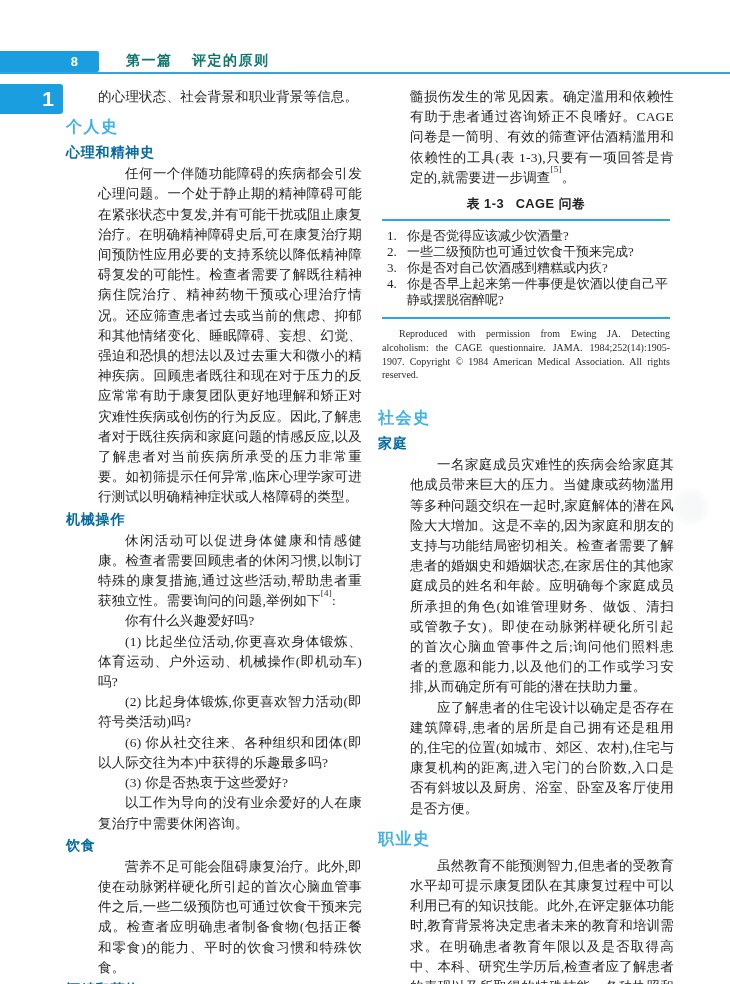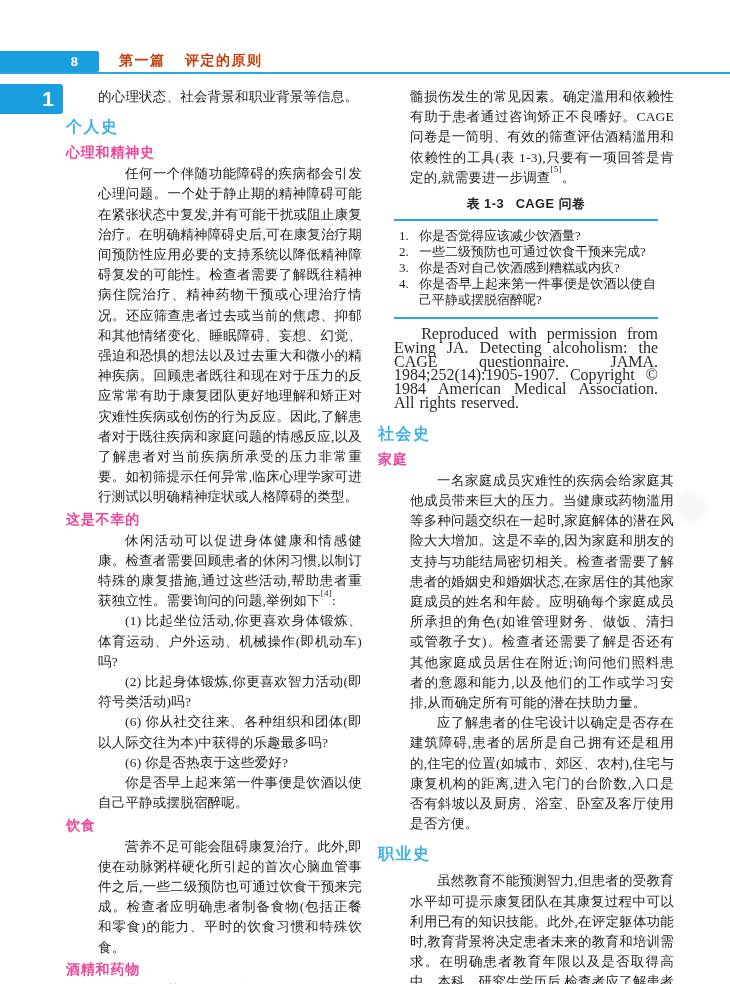--- a/index.html
+++ b/index.html
@@ -37,10 +37,10 @@
     border-radius: 0 2px 2px 0;
   }
   .running-title {
-    margin-left: 20px;
+    margin-left: 27px;
     padding-bottom: 2px;
     font-family: "Liberation Sans", "DejaVu Sans", sans-serif;
-    font-size: 14px; font-weight: bold; color: #c2410c;
+    font-size: 14px; font-weight: bold; color: #0f766e;
     letter-spacing: 1.5px;
   }
   .running-title span + span { margin-left: 1em; }

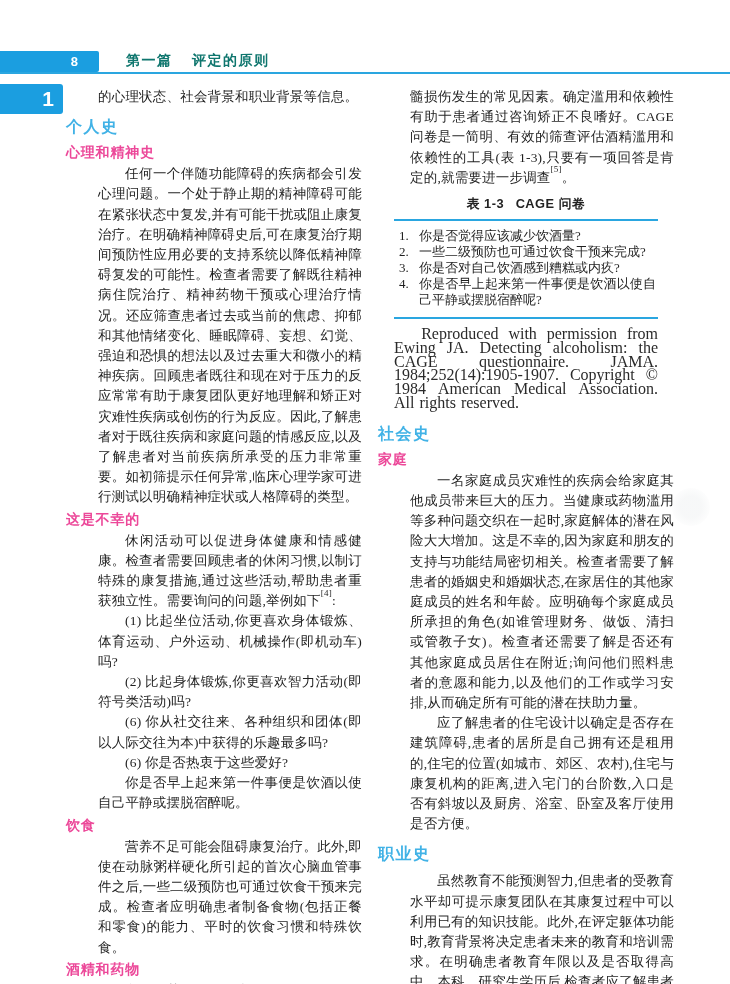--- a/index.html
+++ b/index.html
@@ -83,7 +83,7 @@
   .sub-head {
     font-family: "Liberation Sans", "DejaVu Sans", sans-serif;
     font-size: 14px; font-weight: bold;
-    color: #ec4899;
+    color: #0369a1;
     letter-spacing: 0.8px;
     margin: 3px 0 2px;
   }

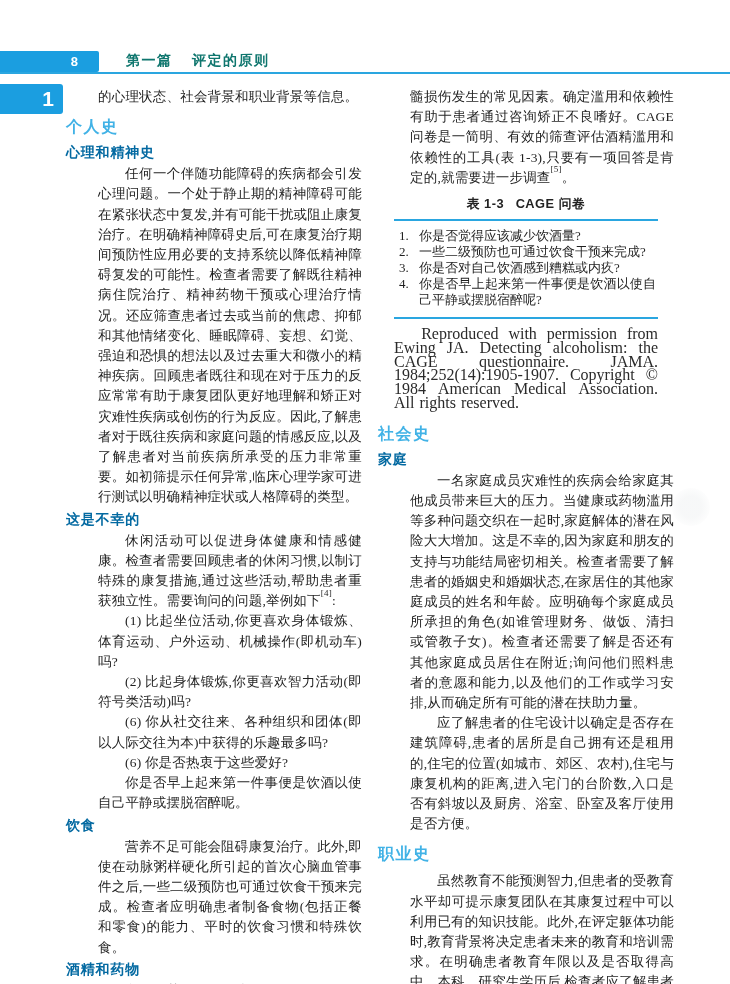--- a/index.html
+++ b/index.html
@@ -93,7 +93,7 @@
     position: relative; top: -0.45em;
   }
   
-  .table-block { margin: 5px 16px 8px; }
+  .table-block { margin: 5px 4px 8px; }
   .table-title {
     text-align: center;
     font-family: "Liberation Sans", "DejaVu Sans", sans-serif;

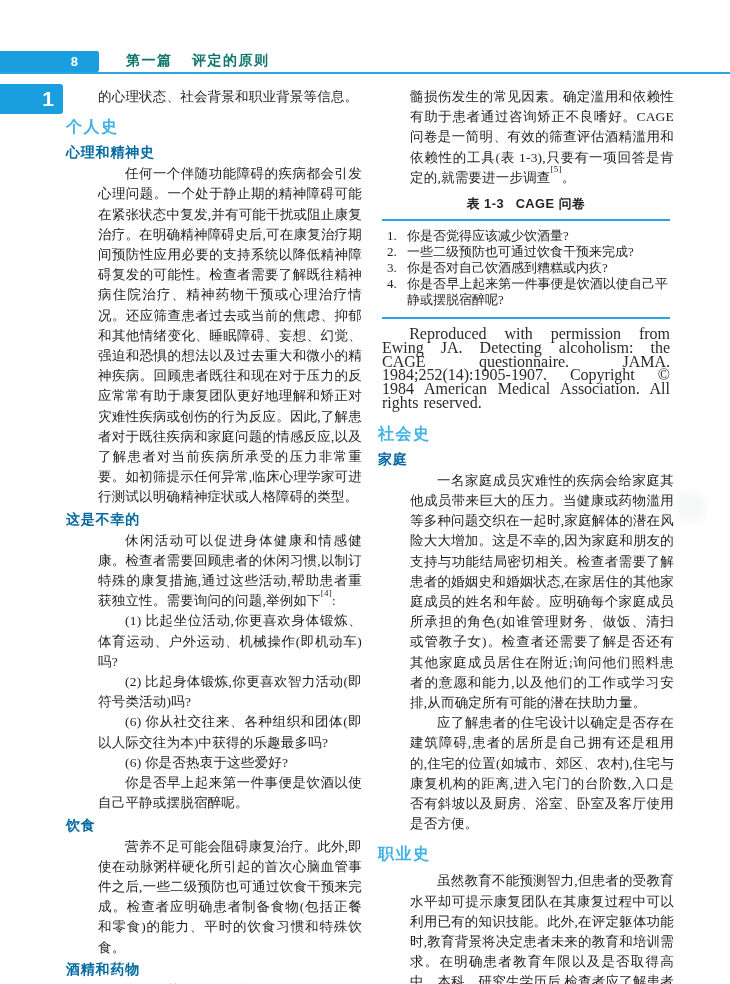--- a/index.html
+++ b/index.html
@@ -117,7 +117,7 @@
   .cage-text { flex: 1; }
   .citation {
     margin: 8px 0 0;
-    font-size: 16px;
+    font-size: 10px;
     line-height: 13.8px;
     text-align: justify;
     text-indent: 1.7em;

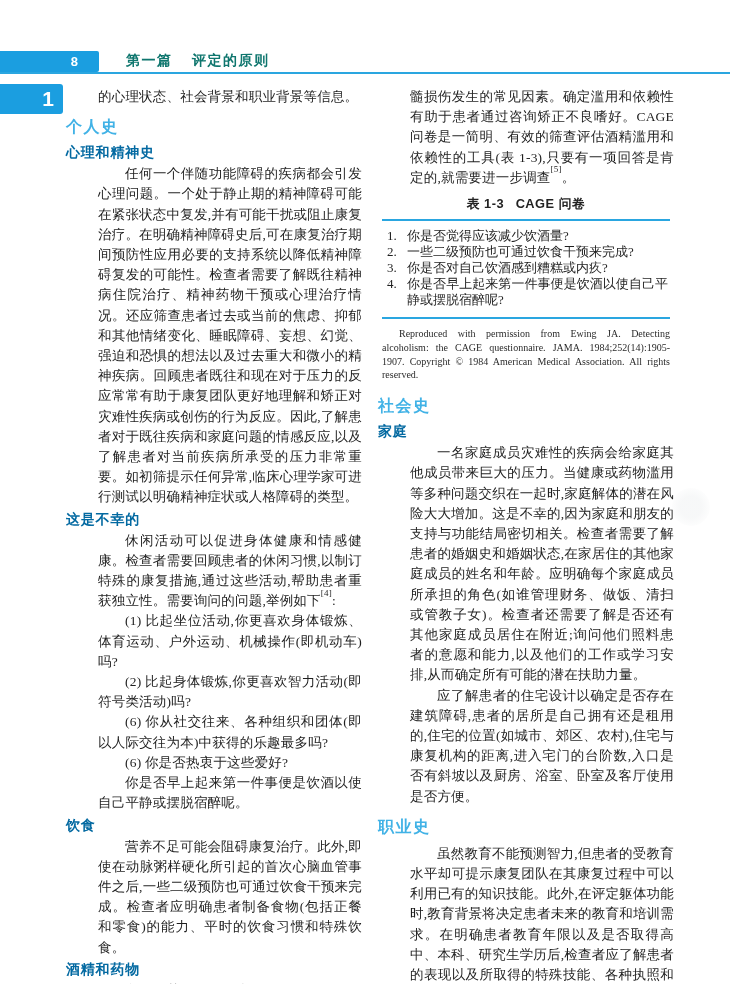--- a/index.html
+++ b/index.html
@@ -124,7 +124,7 @@
     color: #2a2a2a;
     word-spacing: 1px;
   }
-  .after-table { margin-top: 14px; font-family: Liberation Mono, monospace; }
+  .after-table { margin-top: 26px; font-family: Liberation Mono, monospace; }
   
   .watermark {
     position: absolute;

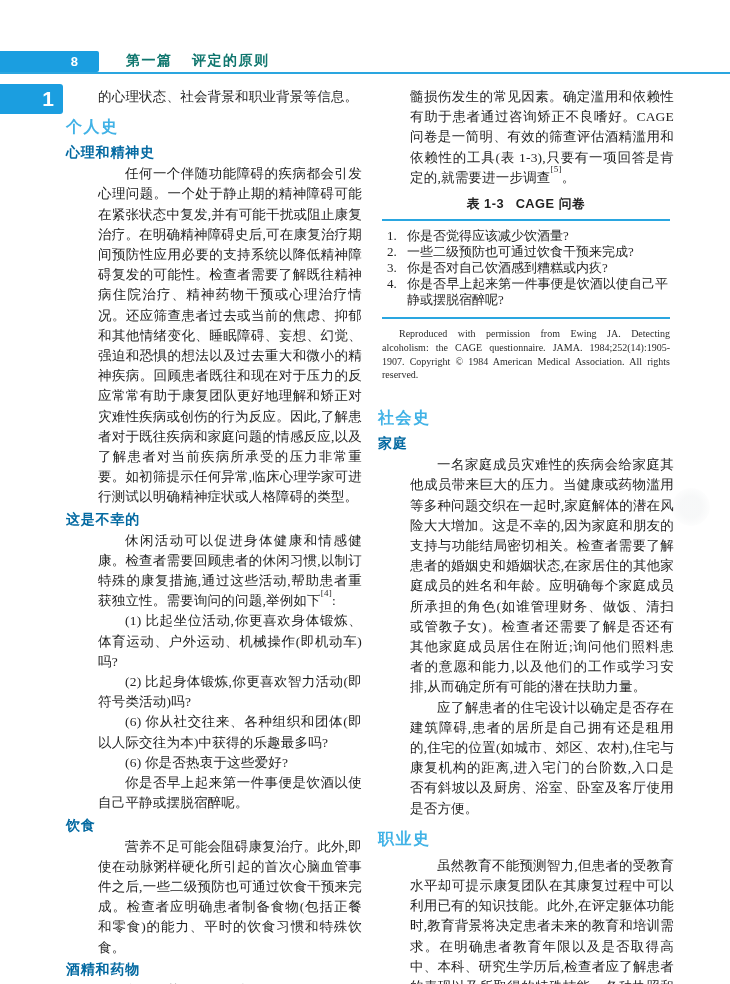--- a/index.html
+++ b/index.html
@@ -208,7 +208,7 @@
     <h2 class="blue-head after-table">社会史</h2>
 
     <h3 class="sub-head">家庭</h3>
-    <p class="para">一名家庭成员灾难性的疾病会给家庭其他成员带来巨大的压力。当健康或药物滥用等多种问题交织在一起时,家庭解体的潜在风险大大增加。这是不幸的,因为家庭和朋友的支持与功能结局密切相关。检查者需要了解患者的婚姻史和婚姻状态,在家居住的其他家庭成员的姓名和年龄。应明确每个家庭成员所承担的角色(如谁管理财务、做饭、清扫或管教子女)。检查者还需要了解是否还有其他家庭成员居住在附近;询问他们照料患者的意愿和能力,以及他们的工作或学习安排,从而确定所有可能的潜在扶助力量。</p>
+    <p class="para">一名家庭成员灾难性的疾病会给家庭其他成员带来巨大的压力。当健康或药物滥用等多种问题交织在一起时,家庭解体的潜在风险大大增加。这是不幸的,因为家庭和朋友的支持与功能结局密切相关。检查者需要了解患者的婚姻史和婚姻状态,在家居住的其他家庭成员的姓名和年龄。应明确每个家庭成员所承担的角色(如谁管理财务、做饭、清扫或管教子女)。即使在动脉粥样硬化所引起的首次心脑血管事件之后;询问他们照料患者的意愿和能力,以及他们的工作或学习安排,从而确定所有可能的潜在扶助力量。</p>
 
     <p class="para">应了解患者的住宅设计以确定是否存在建筑障碍,患者的居所是自己拥有还是租用的,住宅的位置(如城市、郊区、农村),住宅与康复机构的距离,进入宅门的台阶数,入口是否有斜坡以及厨房、浴室、卧室及客厅使用是否方便。</p>
 

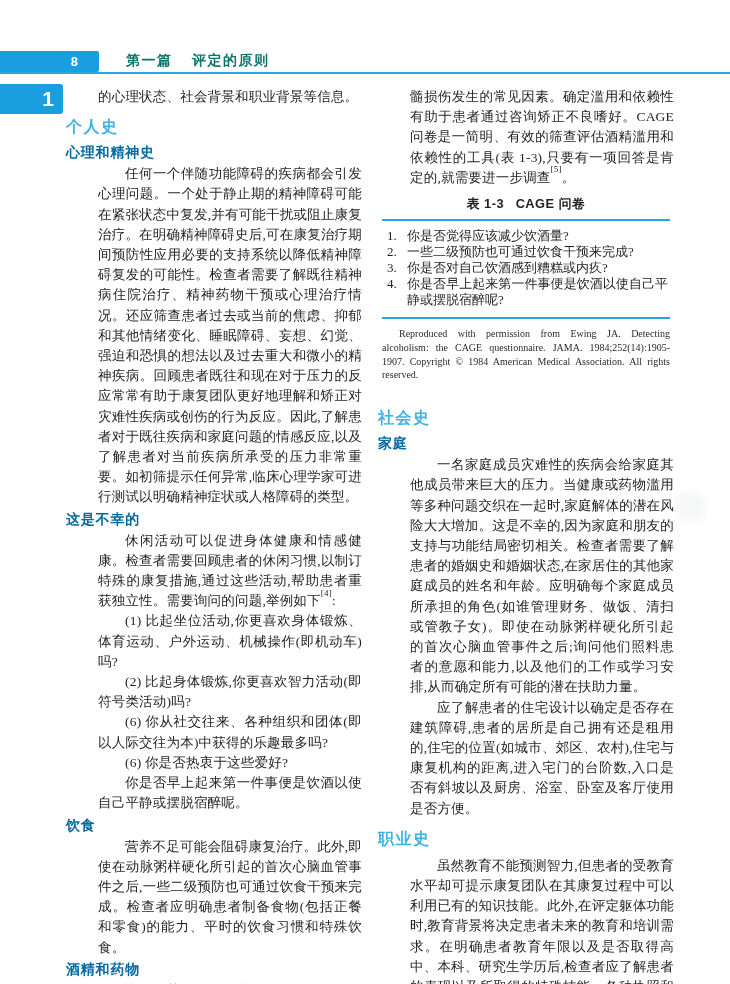--- a/index.html
+++ b/index.html
@@ -162,7 +162,7 @@
     <h3 class="sub-head">心理和精神史</h3>
     <p class="para">任何一个伴随功能障碍的疾病都会引发心理问题。一个处于静止期的精神障碍可能在紧张状态中复发,并有可能干扰或阻止康复治疗。在明确精神障碍史后,可在康复治疗期间预防性应用必要的支持系统以降低精神障碍复发的可能性。检查者需要了解既往精神病住院治疗、精神药物干预或心理治疗情况。还应筛查患者过去或当前的焦虑、抑郁和其他情绪变化、睡眠障碍、妄想、幻觉、强迫和恐惧的想法以及过去重大和微小的精神疾病。回顾患者既往和现在对于压力的反应常常有助于康复团队更好地理解和矫正对灾难性疾病或创伤的行为反应。因此,了解患者对于既往疾病和家庭问题的情感反应,以及了解患者对当前疾病所承受的压力非常重要。如初筛提示任何异常,临床心理学家可进行测试以明确精神症状或人格障碍的类型。</p>
 
-    <h3 class="sub-head">这是不幸的</h3>
+    <h3 class="sub-head">机械操作</h3>
     <p class="para"><span>休闲活动可以促进身体健康和情感健康。检查者需要回顾患者的休闲习惯,以制订特殊的康复措施,通过这些活动,帮助患者重获独立性。需要询问的问题,举例如下</span><sup class="ref">[4]</sup><span>:</span></p>
     <p class="para">(1) 比起坐位活动,你更喜欢身体锻炼、体育运动、户外运动、机械操作(即机动车)吗?</p>
     <p class="para">(2) 比起身体锻炼,你更喜欢智力活动(即符号类活动)吗?</p>

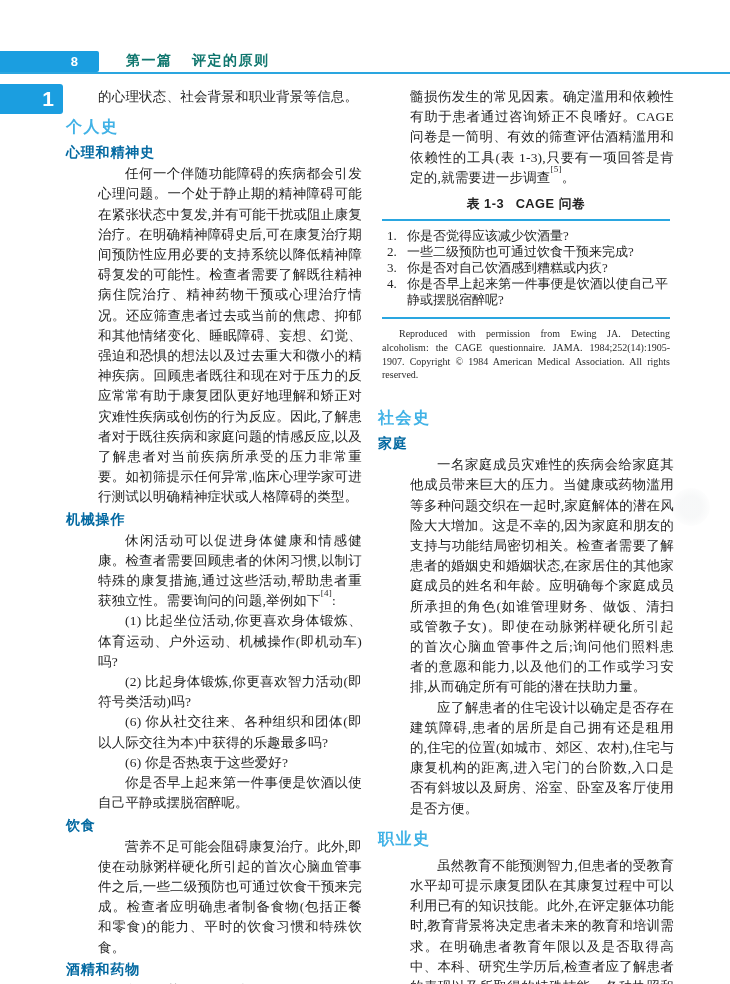--- a/index.html
+++ b/index.html
@@ -164,6 +164,7 @@
 
     <h3 class="sub-head">机械操作</h3>
     <p class="para"><span>休闲活动可以促进身体健康和情感健康。检查者需要回顾患者的休闲习惯,以制订特殊的康复措施,通过这些活动,帮助患者重获独立性。需要询问的问题,举例如下</span><sup class="ref">[4]</sup><span>:</span></p>
+    <p class="para">你有什么兴趣爱好吗?</p>
     <p class="para">(1) 比起坐位活动,你更喜欢身体锻炼、体育运动、户外运动、机械操作(即机动车)吗?</p>
     <p class="para">(2) 比起身体锻炼,你更喜欢智力活动(即符号类活动)吗?</p>
     <p class="para">(6) 你从社交往来、各种组织和团体(即以人际交往为本)中获得的乐趣最多吗?</p>

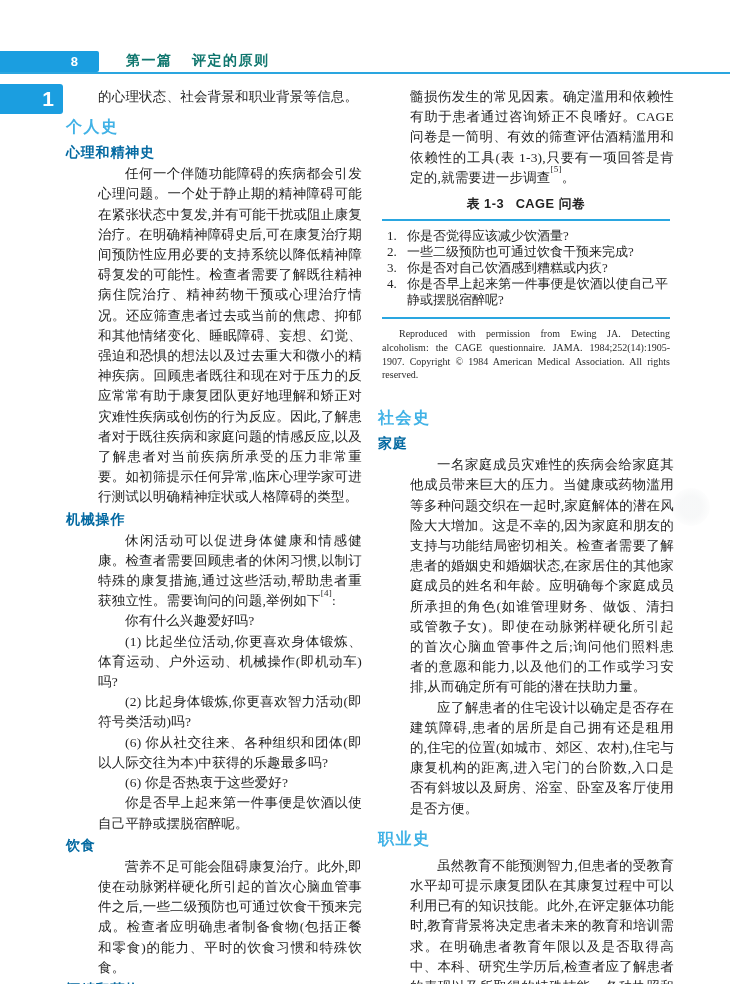--- a/index.html
+++ b/index.html
@@ -168,7 +168,7 @@
     <p class="para">(1) 比起坐位活动,你更喜欢身体锻炼、体育运动、户外运动、机械操作(即机动车)吗?</p>
     <p class="para">(2) 比起身体锻炼,你更喜欢智力活动(即符号类活动)吗?</p>
     <p class="para">(6) 你从社交往来、各种组织和团体(即以人际交往为本)中获得的乐趣最多吗?</p>
-    <p class="para">(6) 你是否热衷于这些爱好?</p>
+    <p class="para">(3) 你是否热衷于这些爱好?</p>
     <p class="para">你是否早上起来第一件事便是饮酒以使自己平静或摆脱宿醉呢。</p>
 
     <h3 class="sub-head">饮食</h3>

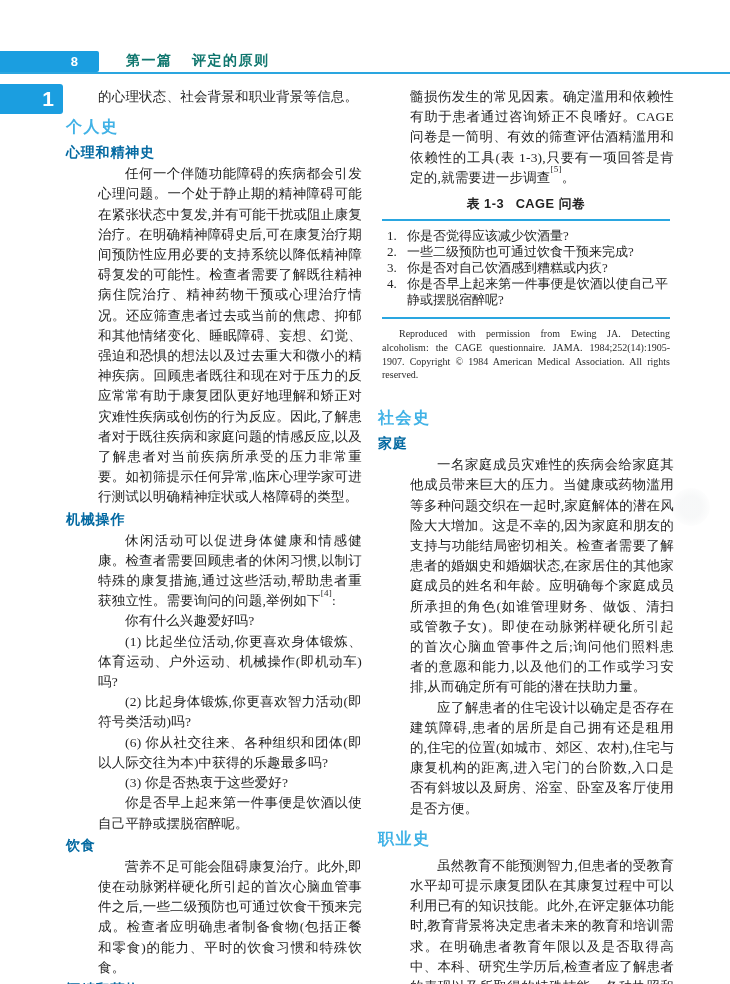--- a/index.html
+++ b/index.html
@@ -169,7 +169,7 @@
     <p class="para">(2) 比起身体锻炼,你更喜欢智力活动(即符号类活动)吗?</p>
     <p class="para">(6) 你从社交往来、各种组织和团体(即以人际交往为本)中获得的乐趣最多吗?</p>
     <p class="para">(3) 你是否热衷于这些爱好?</p>
-    <p class="para">你是否早上起来第一件事便是饮酒以使自己平静或摆脱宿醉呢。</p>
+    <p class="para">以工作为导向的没有业余爱好的人在康复治疗中需要休闲咨询。</p>
 
     <h3 class="sub-head">饮食</h3>
     <p class="para">营养不足可能会阻碍康复治疗。此外,即使在动脉粥样硬化所引起的首次心脑血管事件之后,一些二级预防也可通过饮食干预来完成。检查者应明确患者制备食物(包括正餐和零食)的能力、平时的饮食习惯和特殊饮食。</p>

